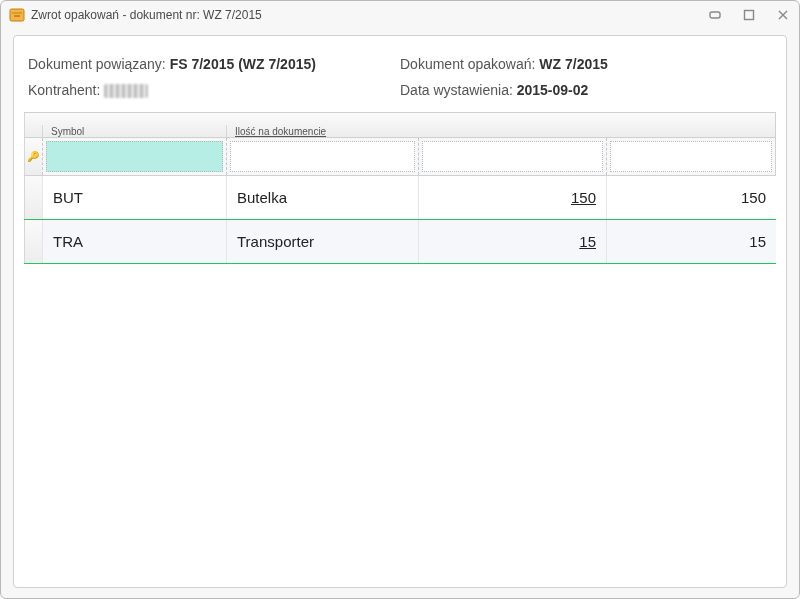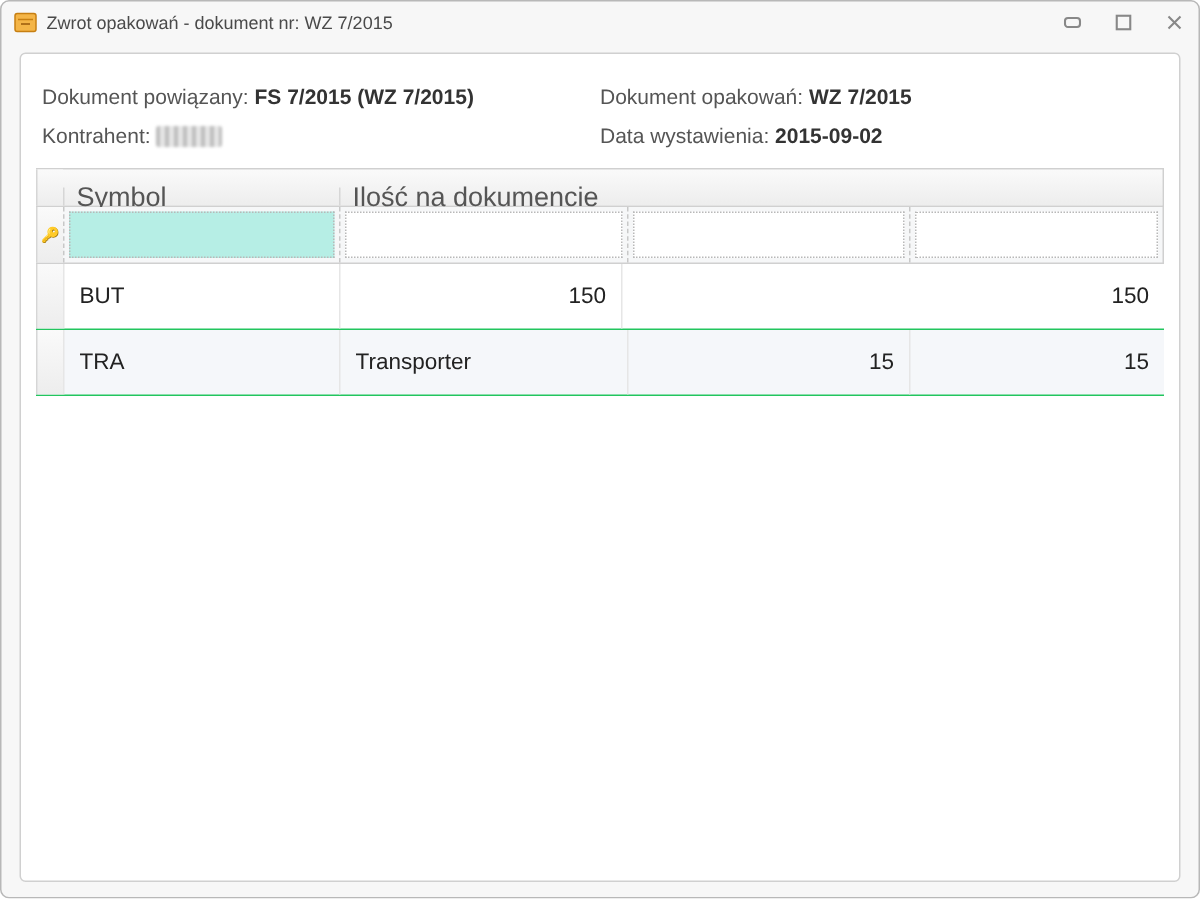--- a/index.html
+++ b/index.html
@@ -102,7 +102,7 @@
   .grid-header-row .cell {
     border-left: 1px solid #d6d6d6;
     padding: 4px 8px;
-    font-size: 18px;
+    font-size: 10px;
     color: #555;
     display: flex; align-items: center; margin-top: 12px;
   }

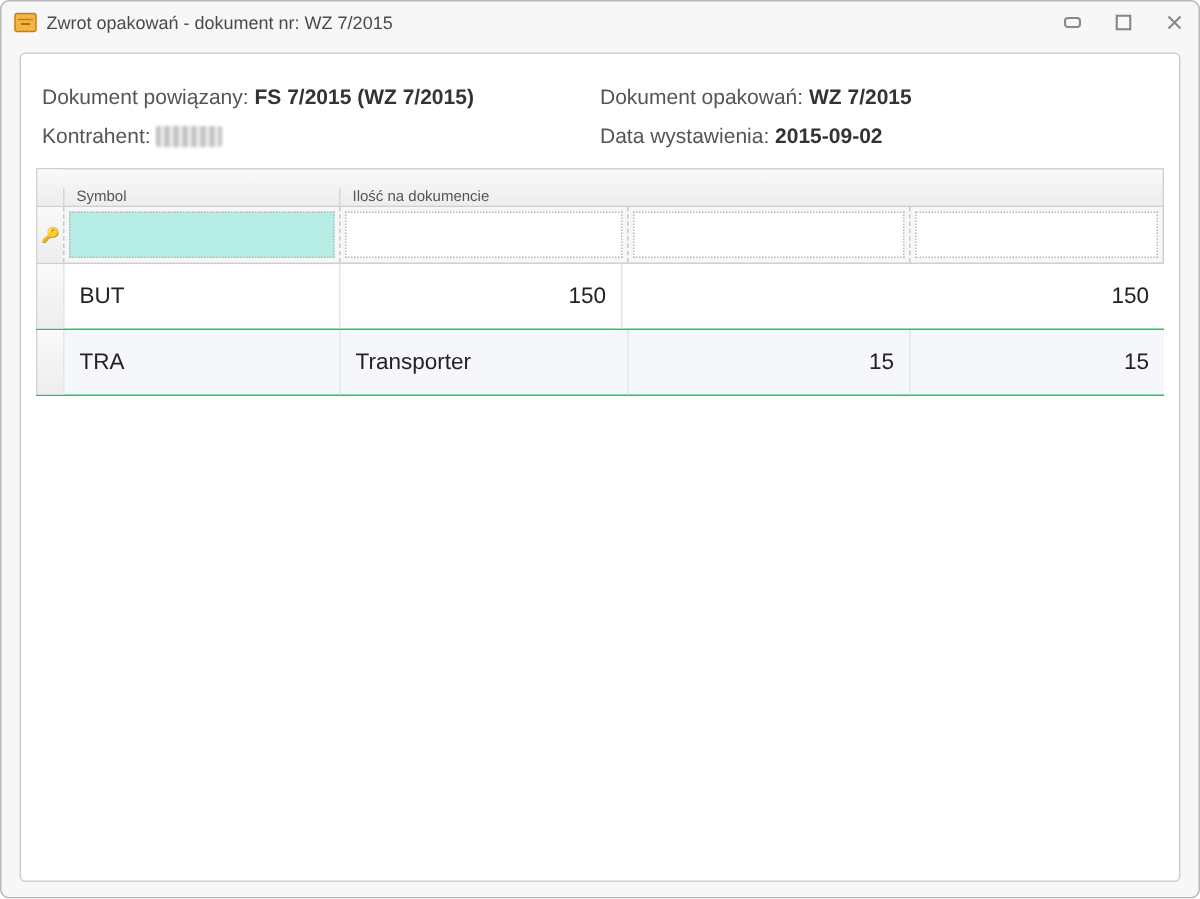--- a/index.html
+++ b/index.html
@@ -90,7 +90,7 @@
   .col-handle { width: 18px; flex: 0 0 18px; }
   .col-symbol { width: 184px; flex: 0 0 184px; }
   .col-nazwa  { width: 192px; flex: 0 0 192px; }
-  .col-ilosc  { width: 188px; flex: 0 0 188px; }
+  .col-ilosc  { width: 188px; flex: 0 0 188px; text-decoration: underline; }
   .col-przyj  { flex: 1; }
 
   .grid-header-row {

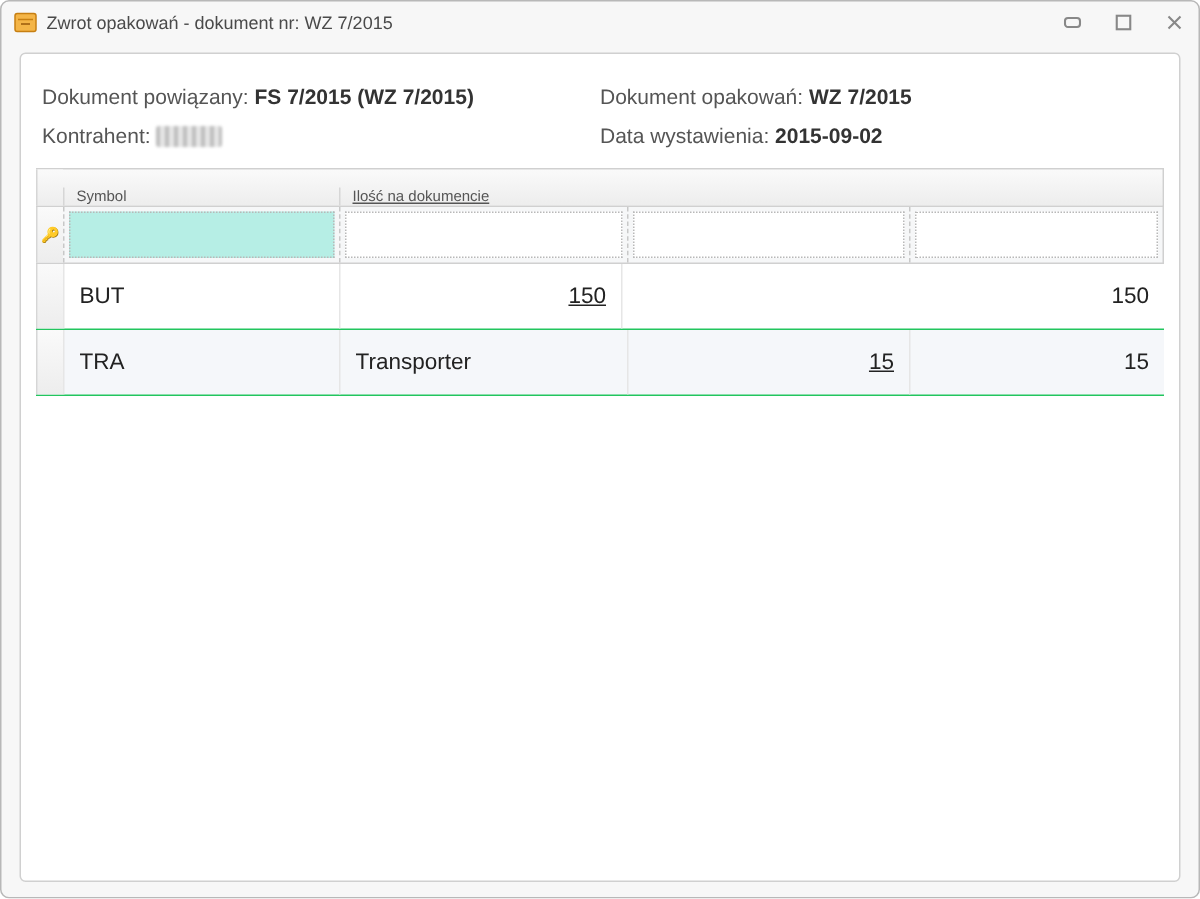--- a/index.html
+++ b/index.html
@@ -272,6 +272,7 @@
         <div class="grid-data-row">
           <div class="col-handle"></div>
           <div class="cell col-symbol">BUT</div>
+          <div class="cell col-nazwa">Butelka</div>
           <div class="cell col-ilosc num">150</div>
           <div class="cell col-przyj num">150</div>
         </div>

